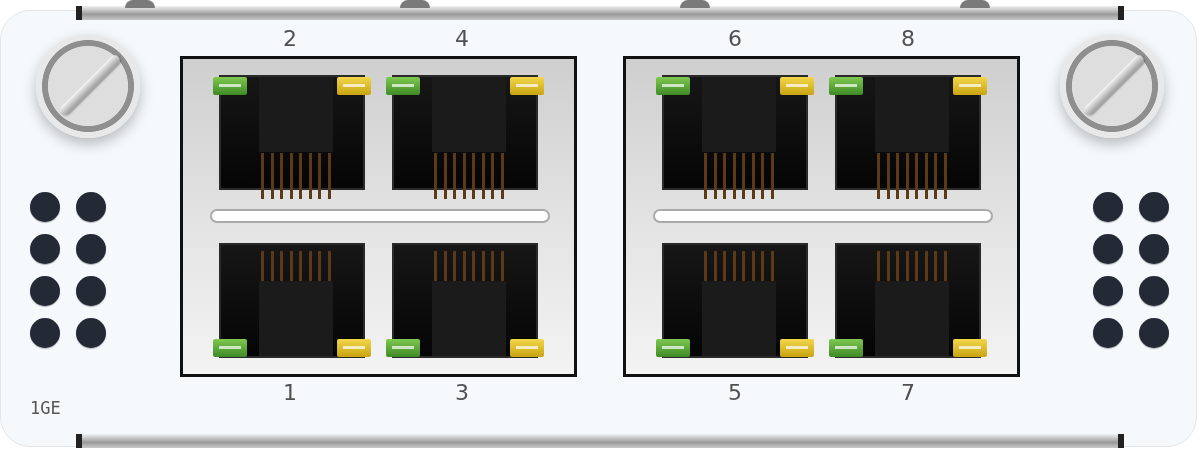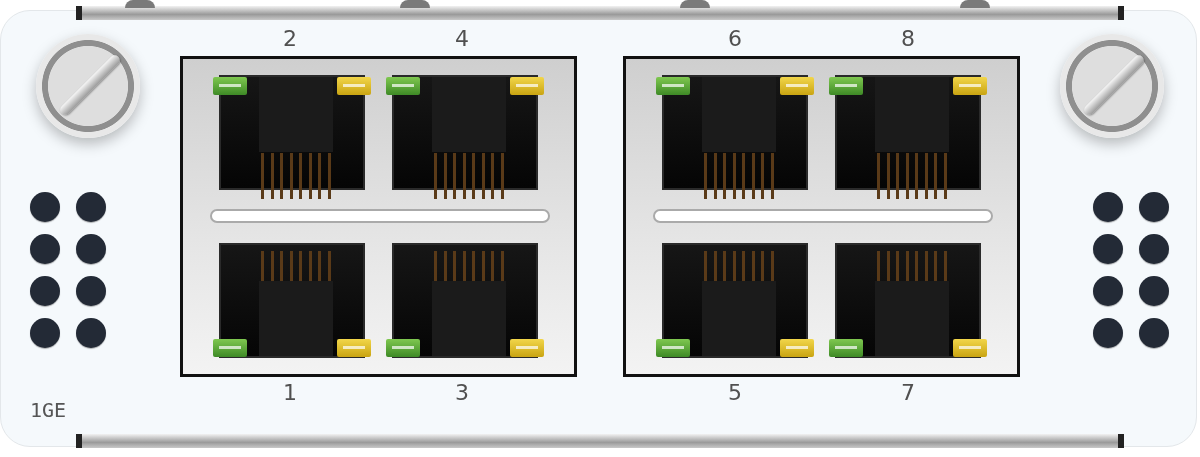--- a/index.html
+++ b/index.html
@@ -14,7 +14,7 @@
   .screw::after { content:""; position:absolute; left:14px; top:46px; width:80px; height:10px; border-radius:5px; background:linear-gradient(#f6f6f6,#9a9a9a); transform:rotate(-45deg); box-shadow:0 1px 2px rgba(0,0,0,0.4); }
   .vents { position:absolute; display:grid; grid-template-columns:30px 30px; grid-gap:12px 16px; }
   .vent { width:30px; height:30px; border-radius:50%; background:#232a36; box-shadow:0 1px 1px rgba(0,0,0,0.3); }
-  .label-ge { position:absolute; left:30px; top:398px; font-family:"DejaVu Sans Mono", monospace; font-size:20px; color:#555; }
+  .label-ge { position:absolute; left:30px; top:398px; font-family:"DejaVu Sans Mono", monospace; font-size:17px; color:#555; }
   .port-num { position:absolute; font-size:22px; color:#505050; width:30px; text-align:center; }
   .cage { position:absolute; top:56px; height:321px; border:3px solid #111; box-sizing:border-box; background:linear-gradient(180deg,#cfcfcf,#e6e6e6 60%,#f3f3f3); }
   .divider { position:absolute; height:14px; background:#fff; border:2px solid #aaa; border-radius:7px; box-sizing:border-box; }

